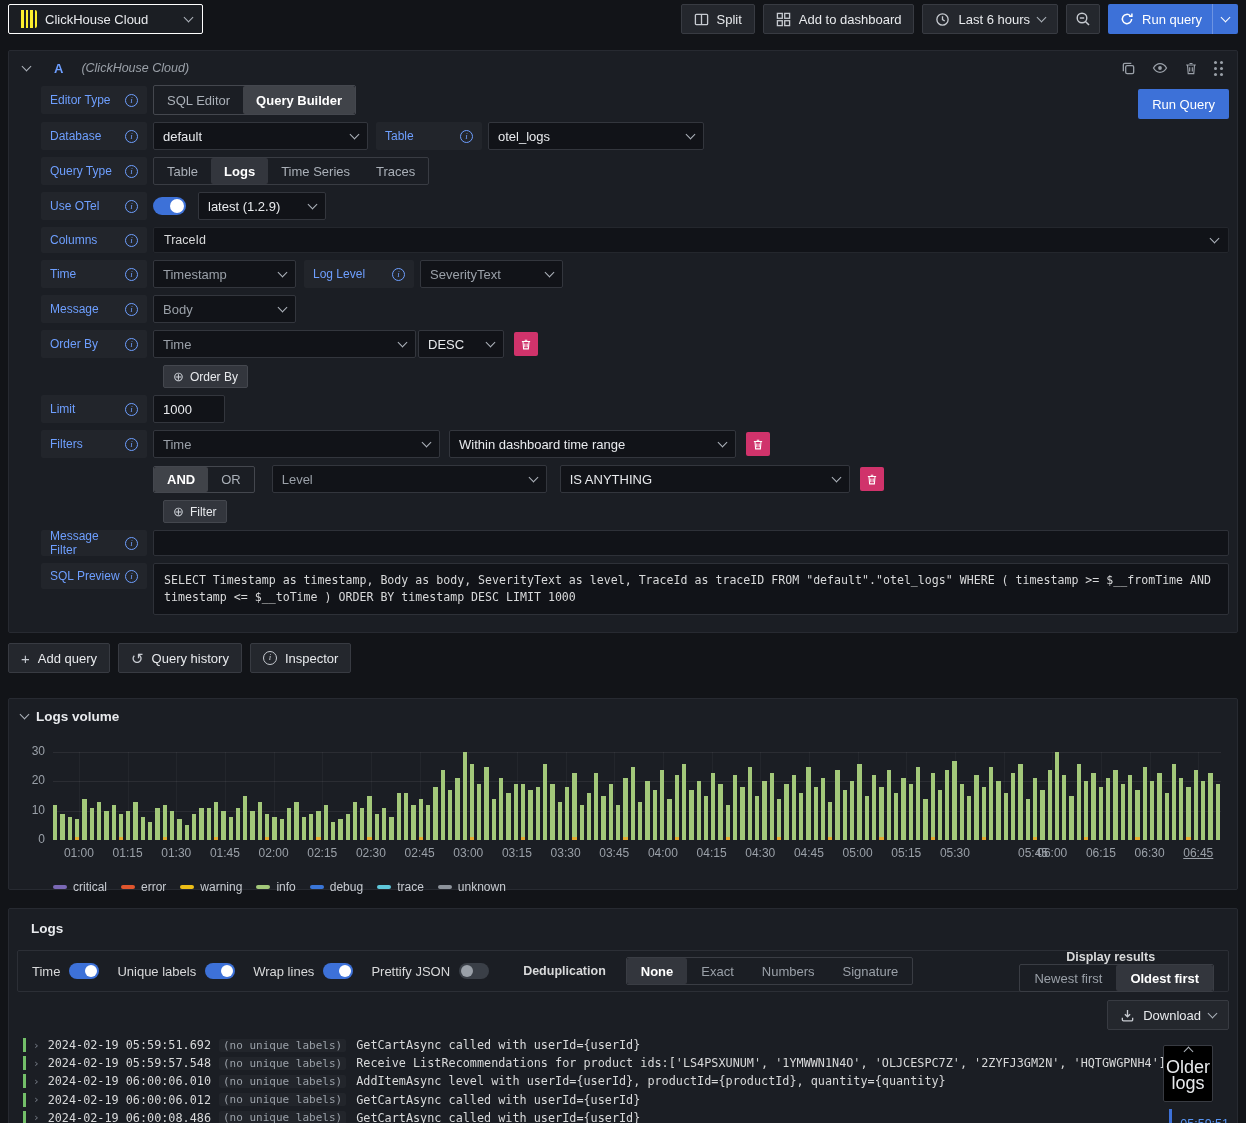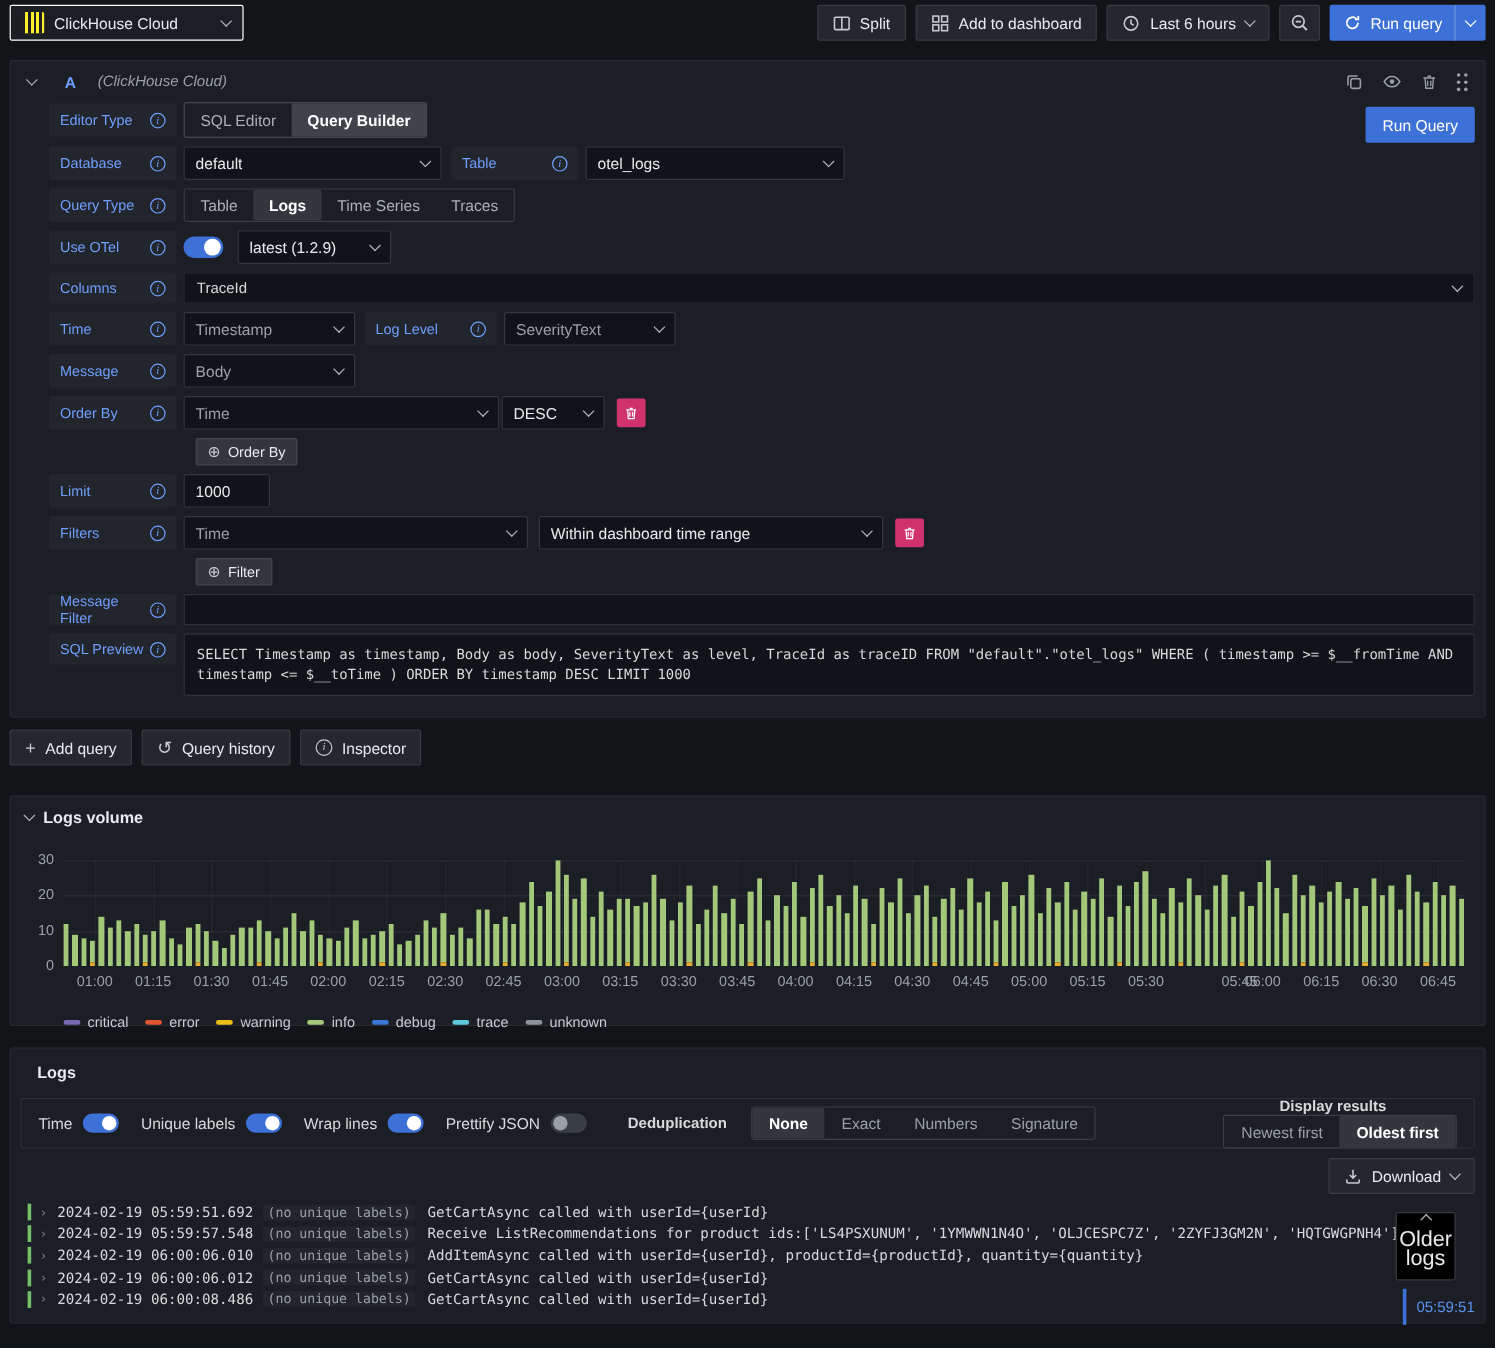--- a/index.html
+++ b/index.html
@@ -359,6 +359,25 @@
       </div>
     <div class="dd" style="width:287px;margin-left:9px">
         <span class="val">Within dashboard time range</span>
+        <span class="chev"></span>
+      </div>
+    <div class="trash-btn">
+        <svg width="12" height="13" viewBox="0 0 16 16">
+          <path d="M2.5 4h11M6.3 2.3h3.4M4 4l.8 9.8h6.4L12 4M6.5 6.5v5M9.5 6.5v5" fill="none" stroke="#fff" stroke-width="1.4"></path>
+        </svg>
+      </div>
+  </div>
+  <div class="qrow" style="margin-left:144px">
+    <div class="seg small" id="seg-conjunction">
+        <span class="opt sel">AND</span>
+        <span class="opt">OR</span>
+      </div>
+    <div class="dd" style="width:275px;margin-left:17px">
+        <span class="val ph">Level</span>
+        <span class="chev"></span>
+      </div>
+    <div class="dd" style="width:290px;margin-left:13px">
+        <span class="val">IS ANYTHING</span>
         <span class="chev"></span>
       </div>
     <div class="trash-btn">

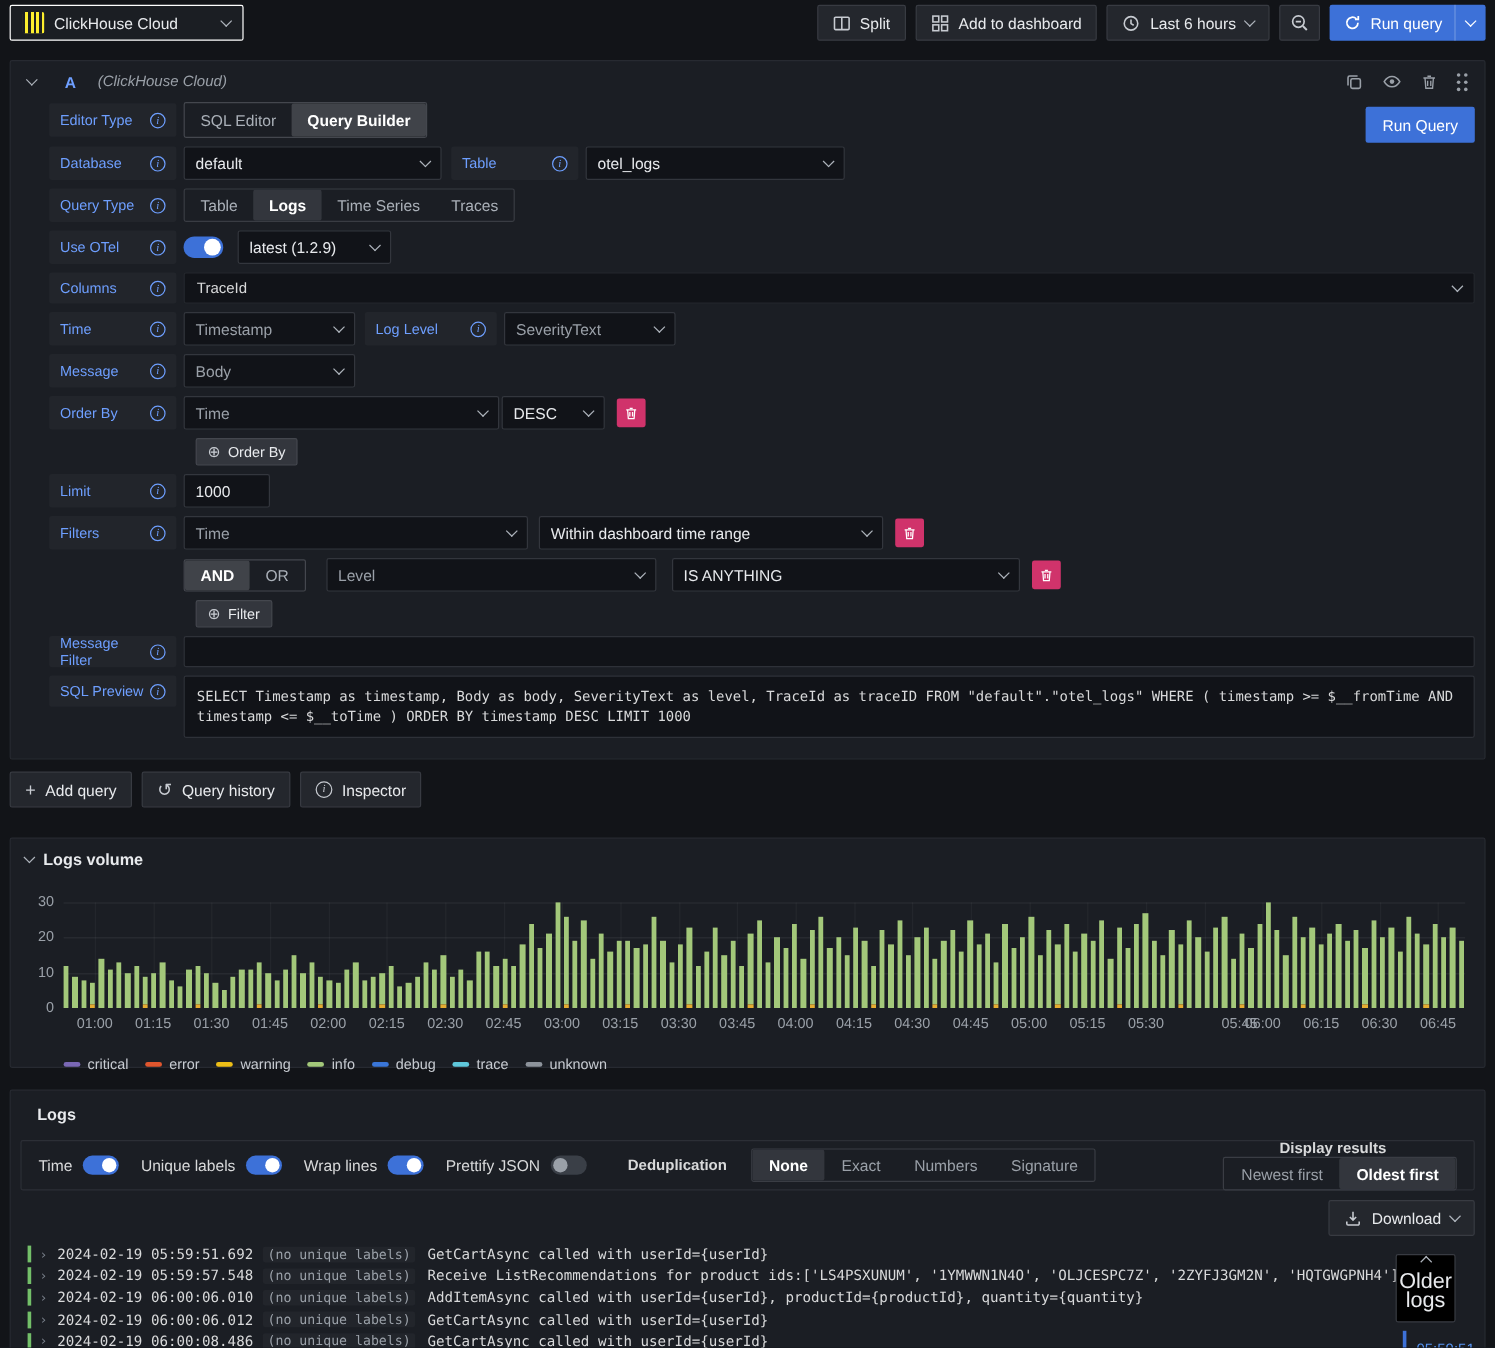--- a/index.html
+++ b/index.html
@@ -998,7 +998,7 @@
       <span class="xlab" style="left: 1043.29px;">06:00</span>
       <span class="xlab" style="left: 1091.96px;">06:15</span>
       <span class="xlab" style="left: 1140.62px;">06:30</span>
-      <span class="xlab" style="left: 1189.29px;">06:45</span>
+      <span class="xlab" style="left: 1189.29px; text-decoration: underline;">06:45</span>
     </div>
   <div class="legend" id="legend">
       <span class="leg-item">

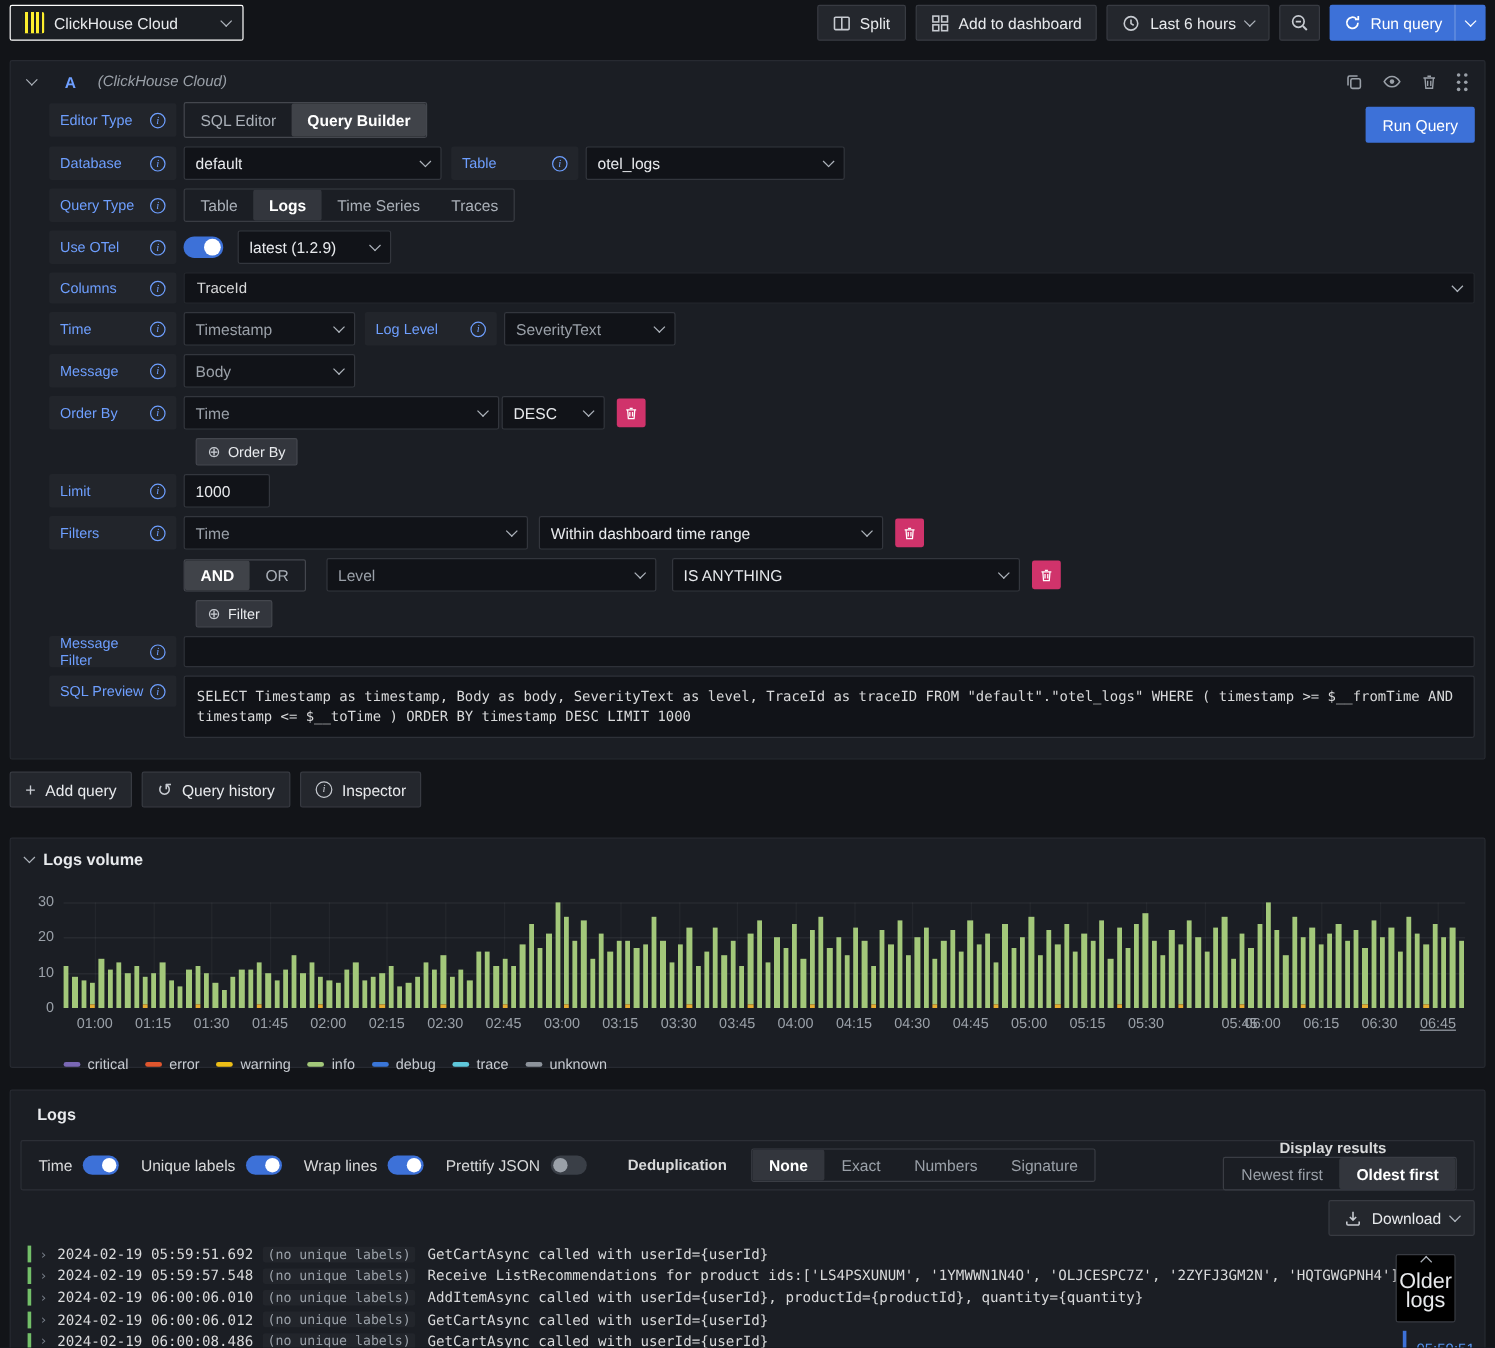--- a/index.html
+++ b/index.html
@@ -1101,7 +1101,7 @@
         <span class="expand">›</span>
         <span class="lr-time">2024-02-19 06:00:06.010</span>
         <span class="lr-labels">(no unique labels)</span>
-        <span class="lr-msg">AddItemAsync called with userId={userId}, productId={productId}, quantity={quantity}</span>
+        <span class="lr-msg">AddItemAsync level with userId={userId}, productId={productId}, quantity={quantity}</span>
       </div>
       <div class="logrow">
         <span class="lvl-bar"></span>

